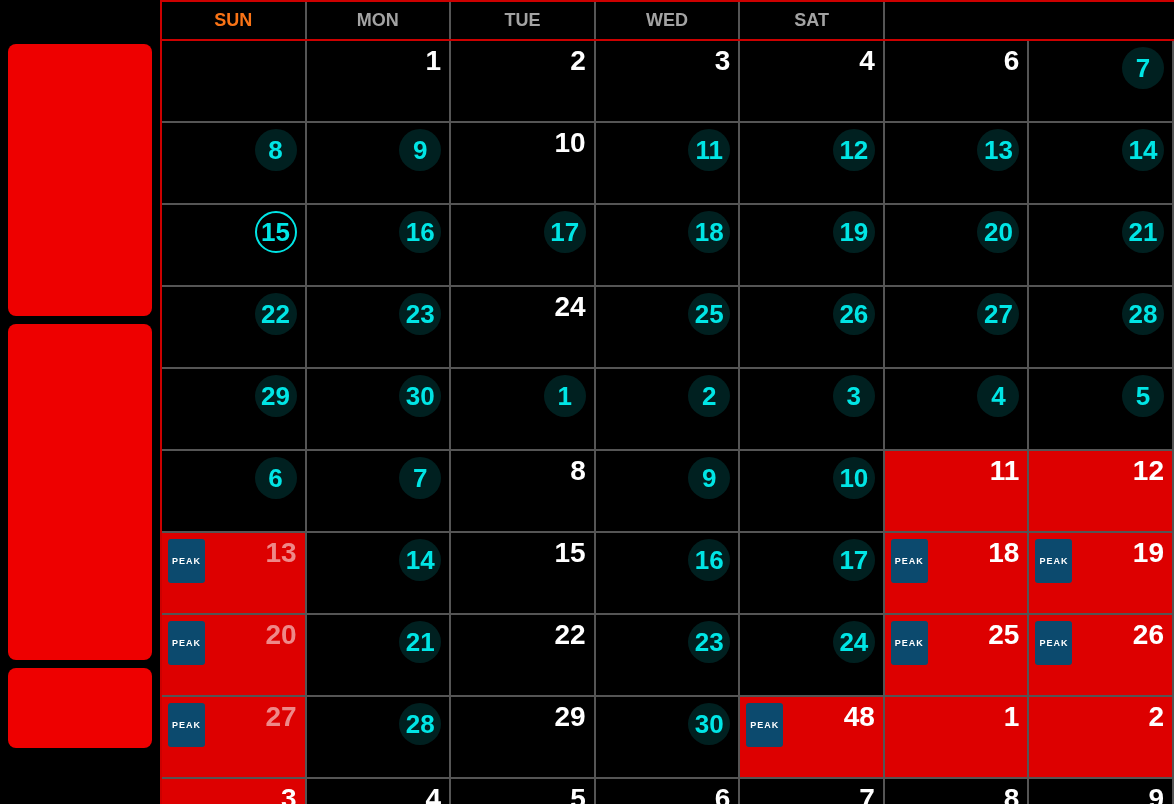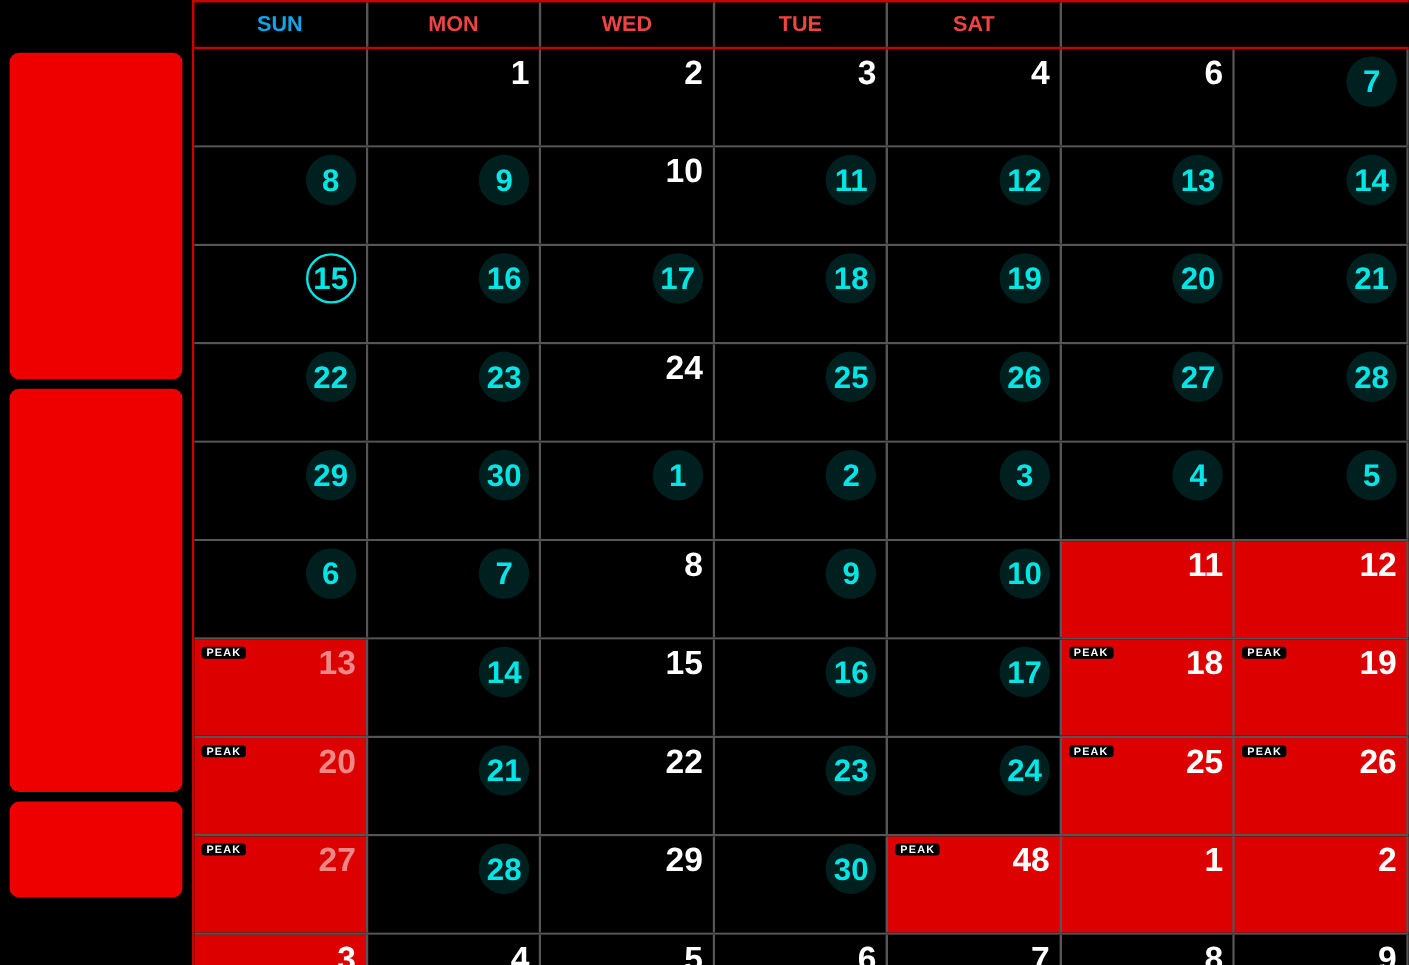--- a/index.html
+++ b/index.html
@@ -58,7 +58,7 @@
       border-right: 2px solid #555;
     }
     .header-cell.sun {
-      color: #0ea5e9;
+      color: #f97316;
     }
     .weeks-container {
       display: flex;

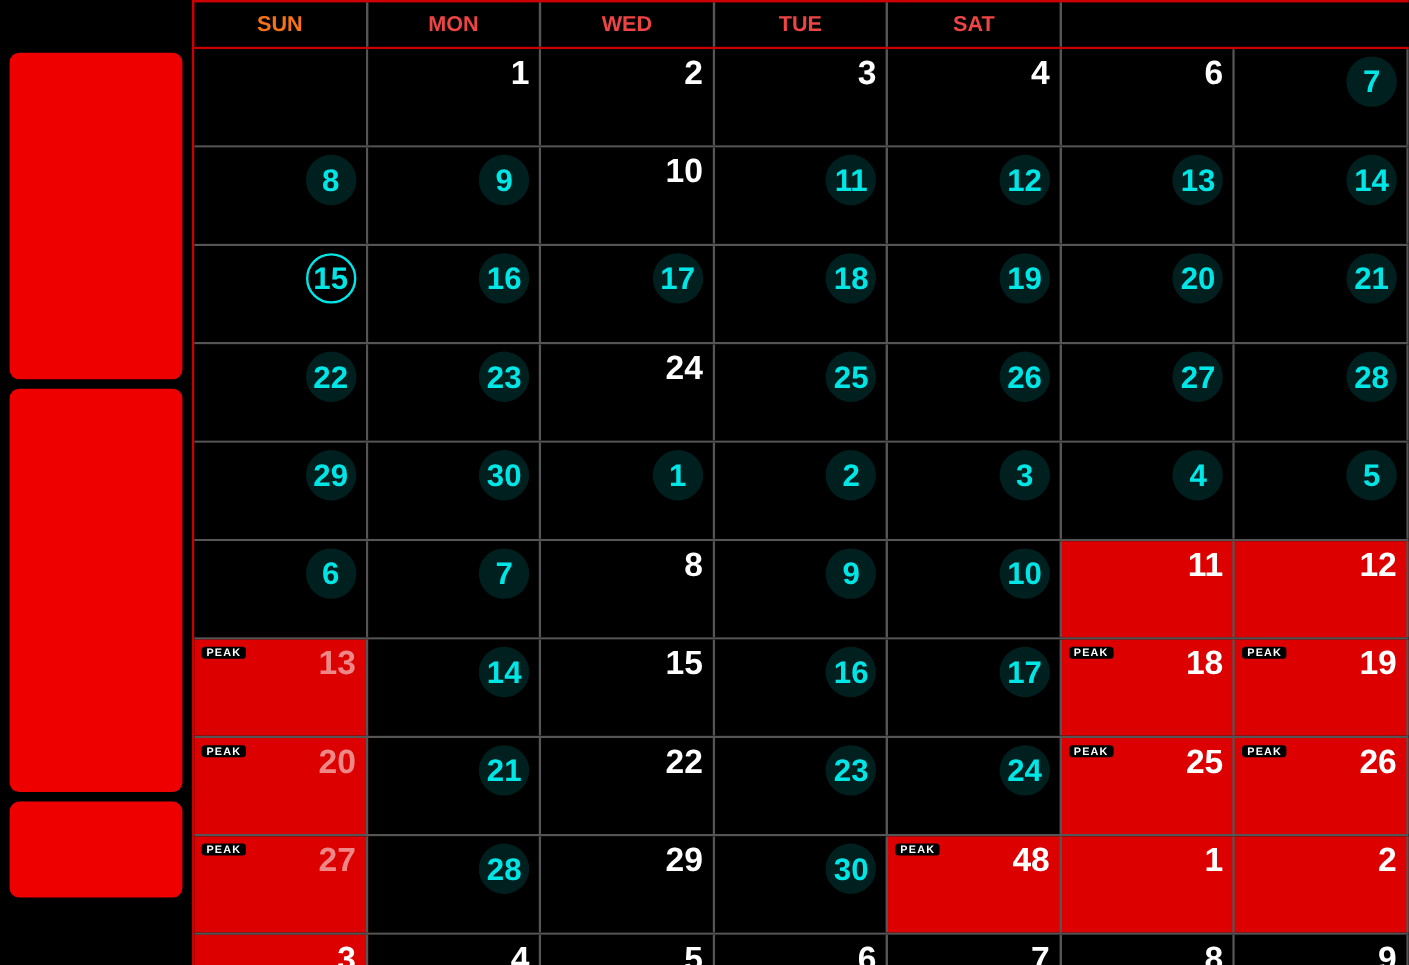--- a/index.html
+++ b/index.html
@@ -54,7 +54,7 @@
       padding: 8px 0;
       font-size: 18px;
       font-weight: 700;
-      color: #ef4444;
+      color: #a3a3a3;
       border-right: 2px solid #555;
     }
     .header-cell.sun {

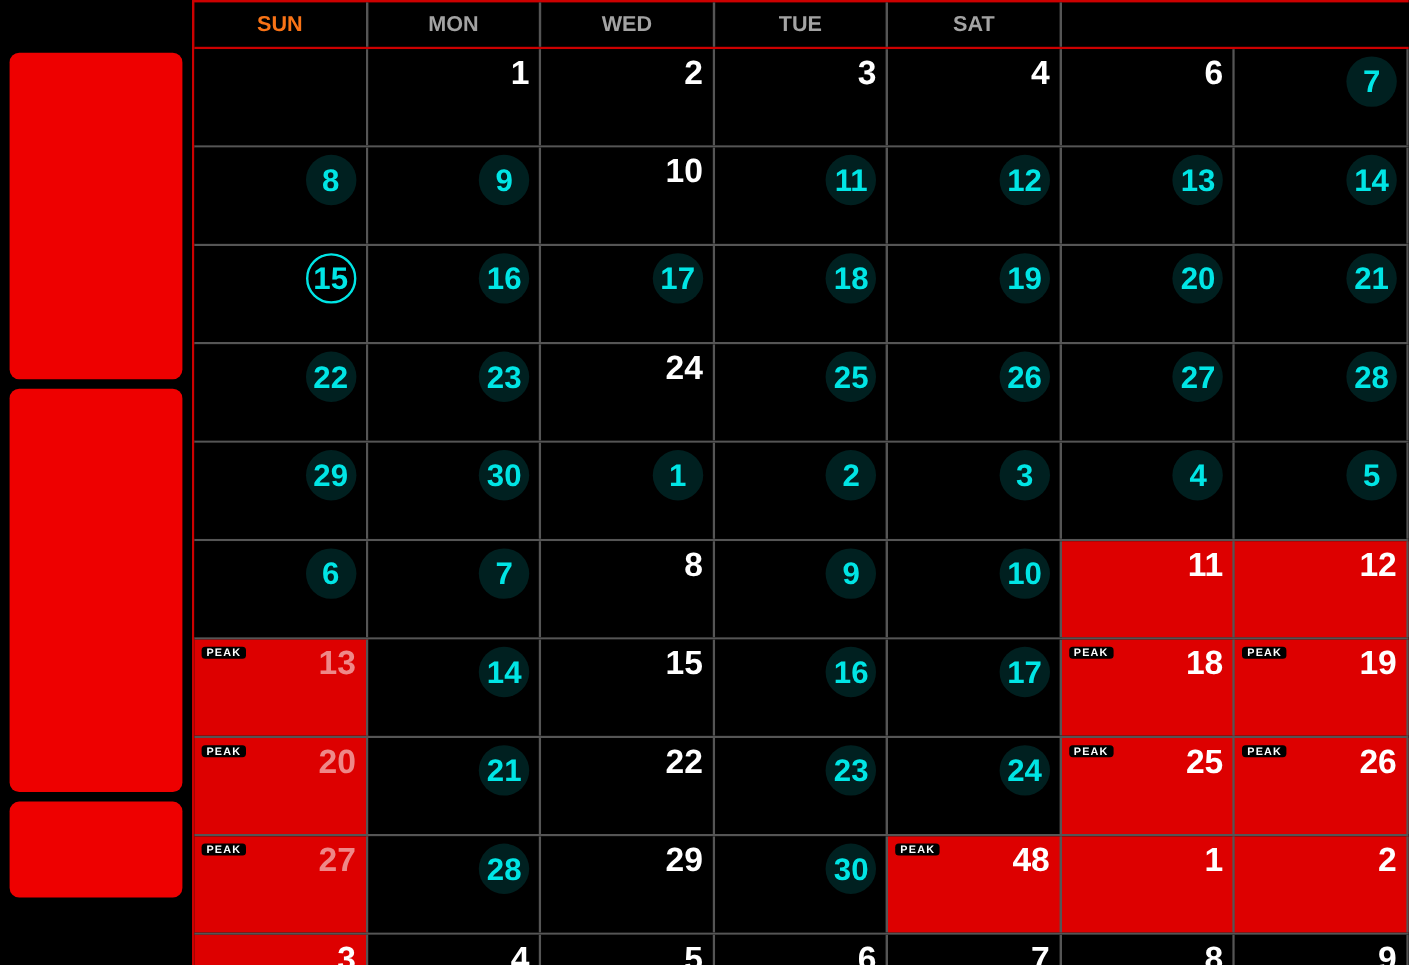--- a/index.html
+++ b/index.html
@@ -152,8 +152,8 @@
     <div class="header-row">
     <div class="header-cell sun">SUN</div>
         <div class="header-cell">MON</div>
+        <div class="header-cell">TUE</div>
         <div class="header-cell">WED</div>
-        <div class="header-cell">TUE</div>
         <div class="header-cell">SAT</div>
       </div>
 

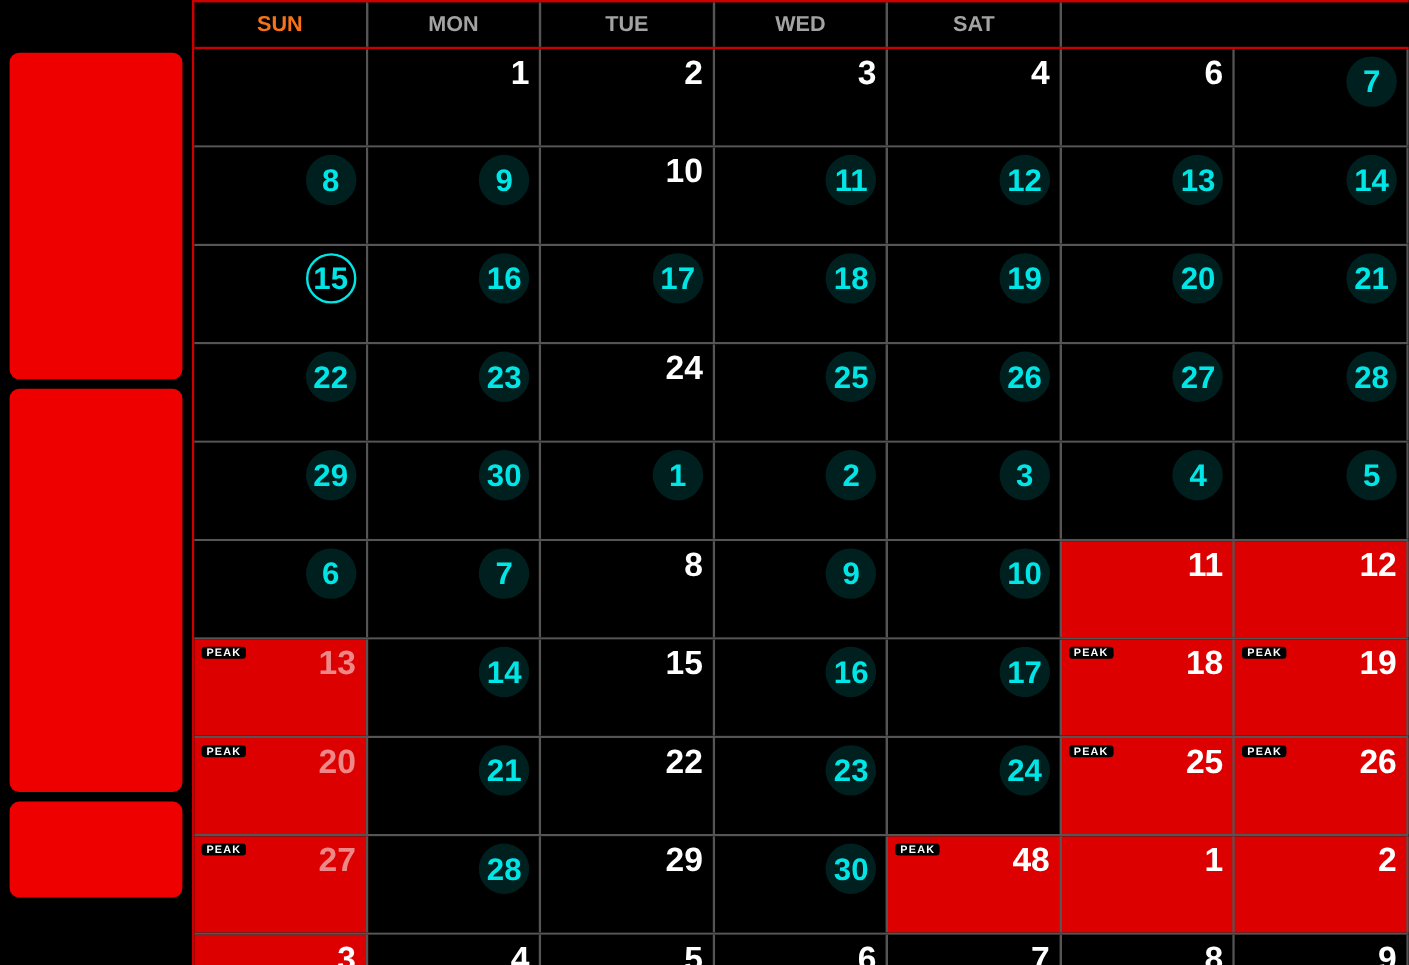--- a/index.html
+++ b/index.html
@@ -120,11 +120,11 @@
       position: absolute;
       top: 6px;
       left: 6px;
-      background: #000000;
+      background: #0c4a6e;
       color: #fff;
       font-size: 9px;
       font-weight: 700;
-      padding: 0 4px;
+      padding: 17px 4px;
       border-radius: 3px;
       letter-spacing: 1px;
     }

